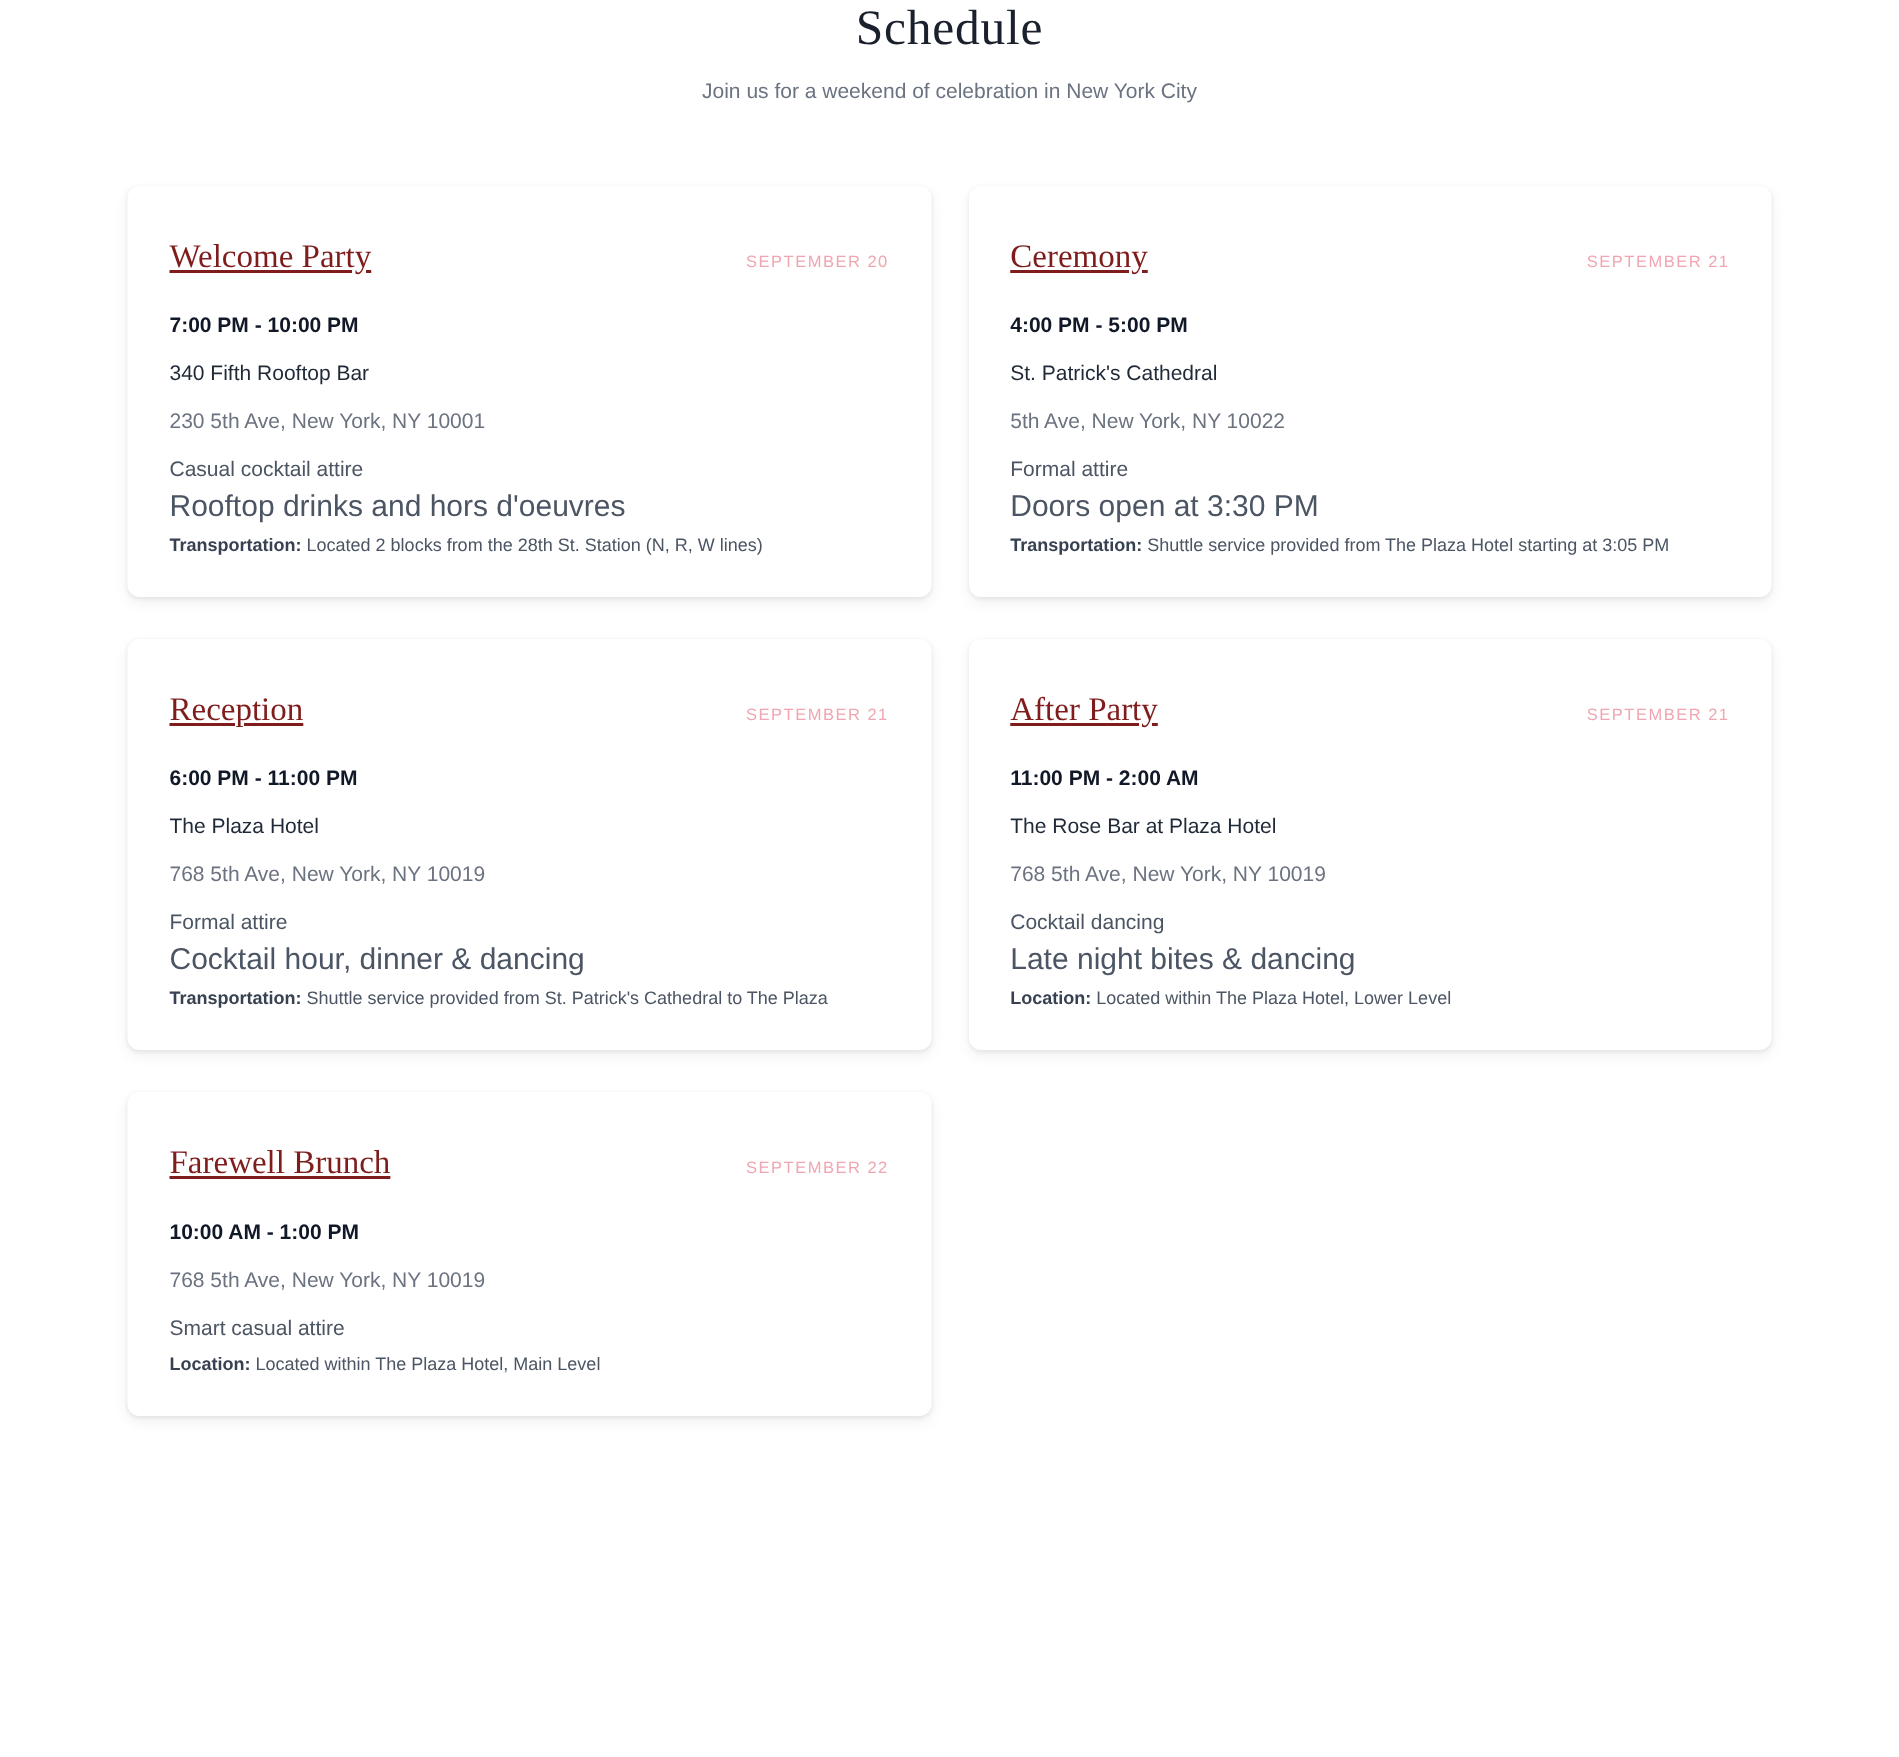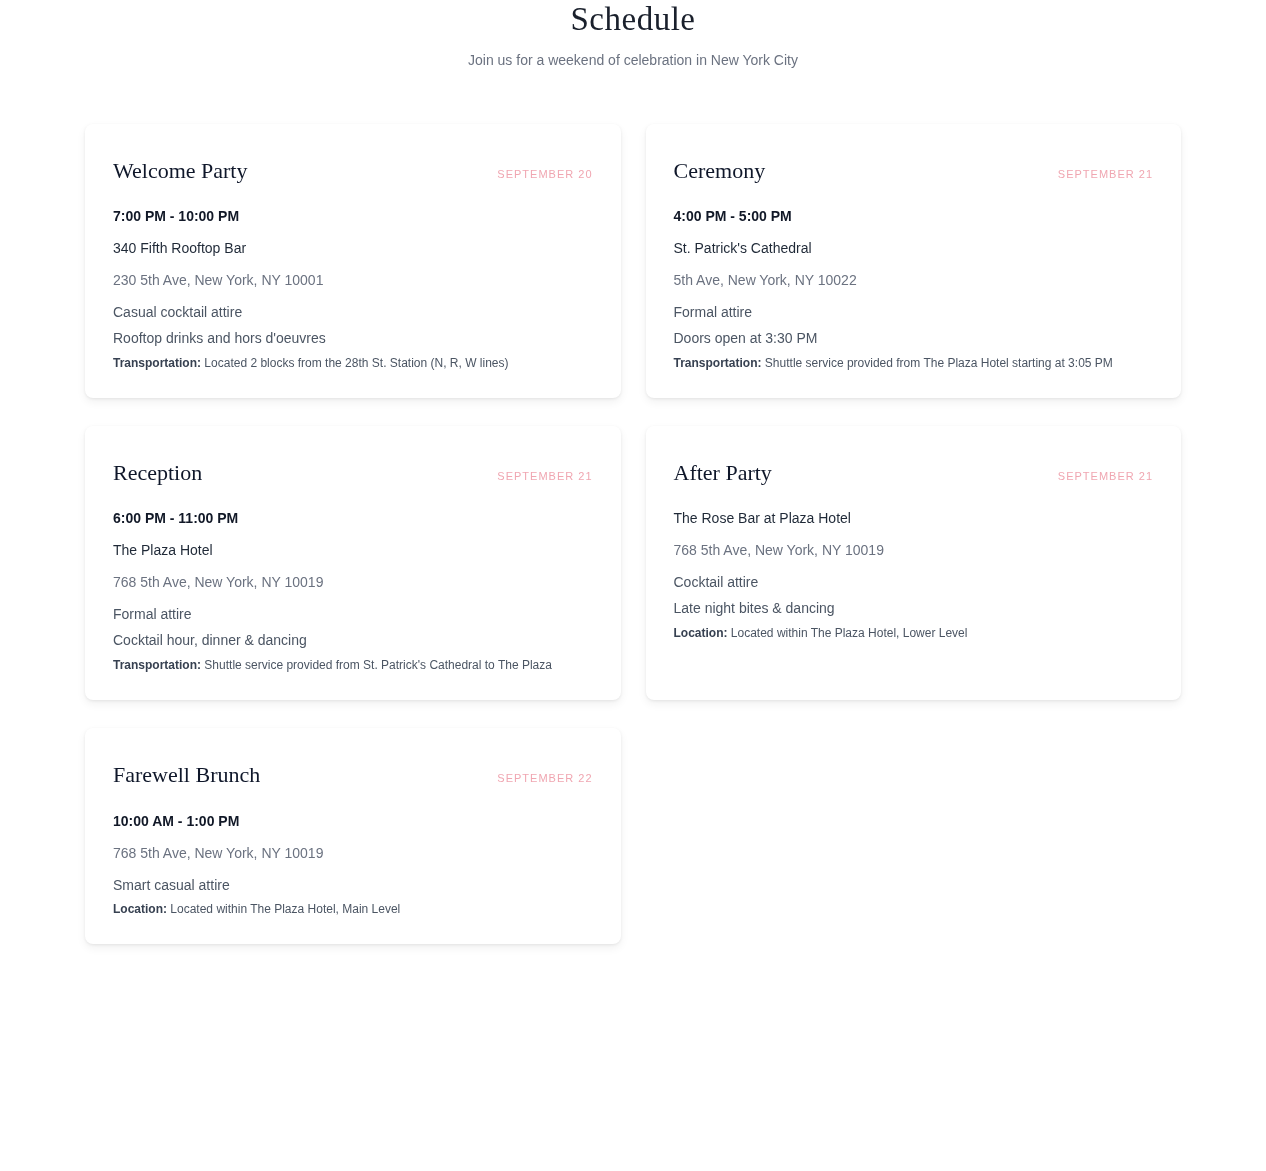--- a/index.html
+++ b/index.html
@@ -54,8 +54,9 @@
     font-family: "Liberation Serif", "DejaVu Serif", serif;
     font-weight: 500;
     font-size: 22px;
-    color: #0f172a;
+    color: #7f1d1d;
     line-height: 1.2;
+    text-decoration: underline;
   }
   .event-date {
     font-size: 11px;

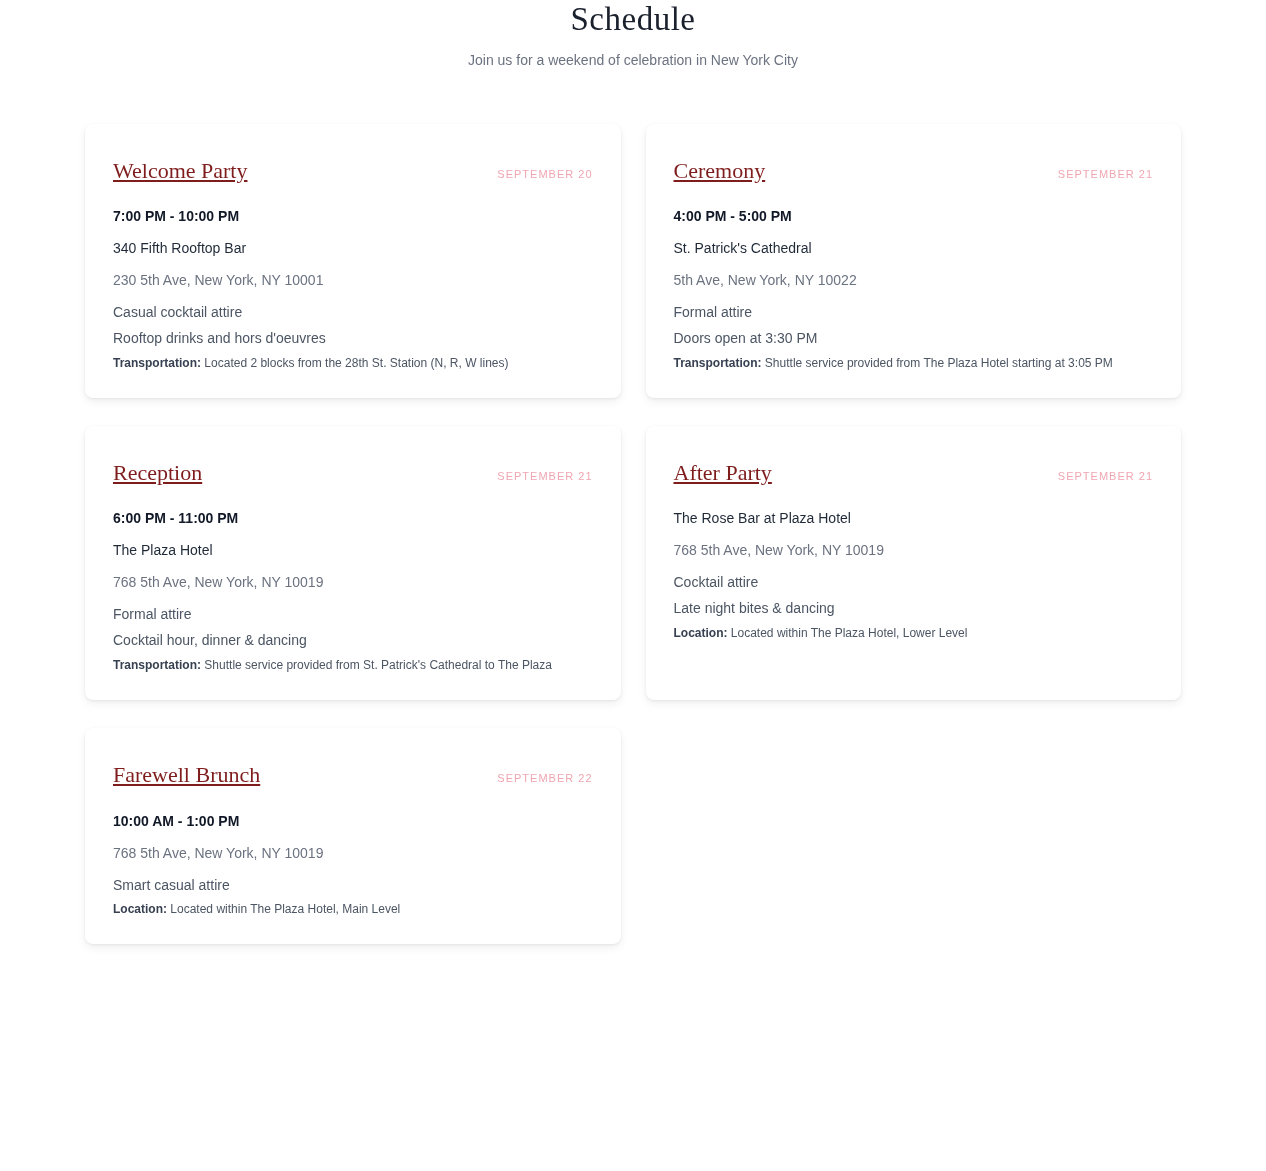--- a/index.html
+++ b/index.html
@@ -91,7 +91,7 @@
     margin-bottom: 6px;
   }
   .event-description {
-    font-size: 14px;
+    font-size: 20px;
     color: #4b5563;
     line-height: 20px;
     margin-bottom: 7px;

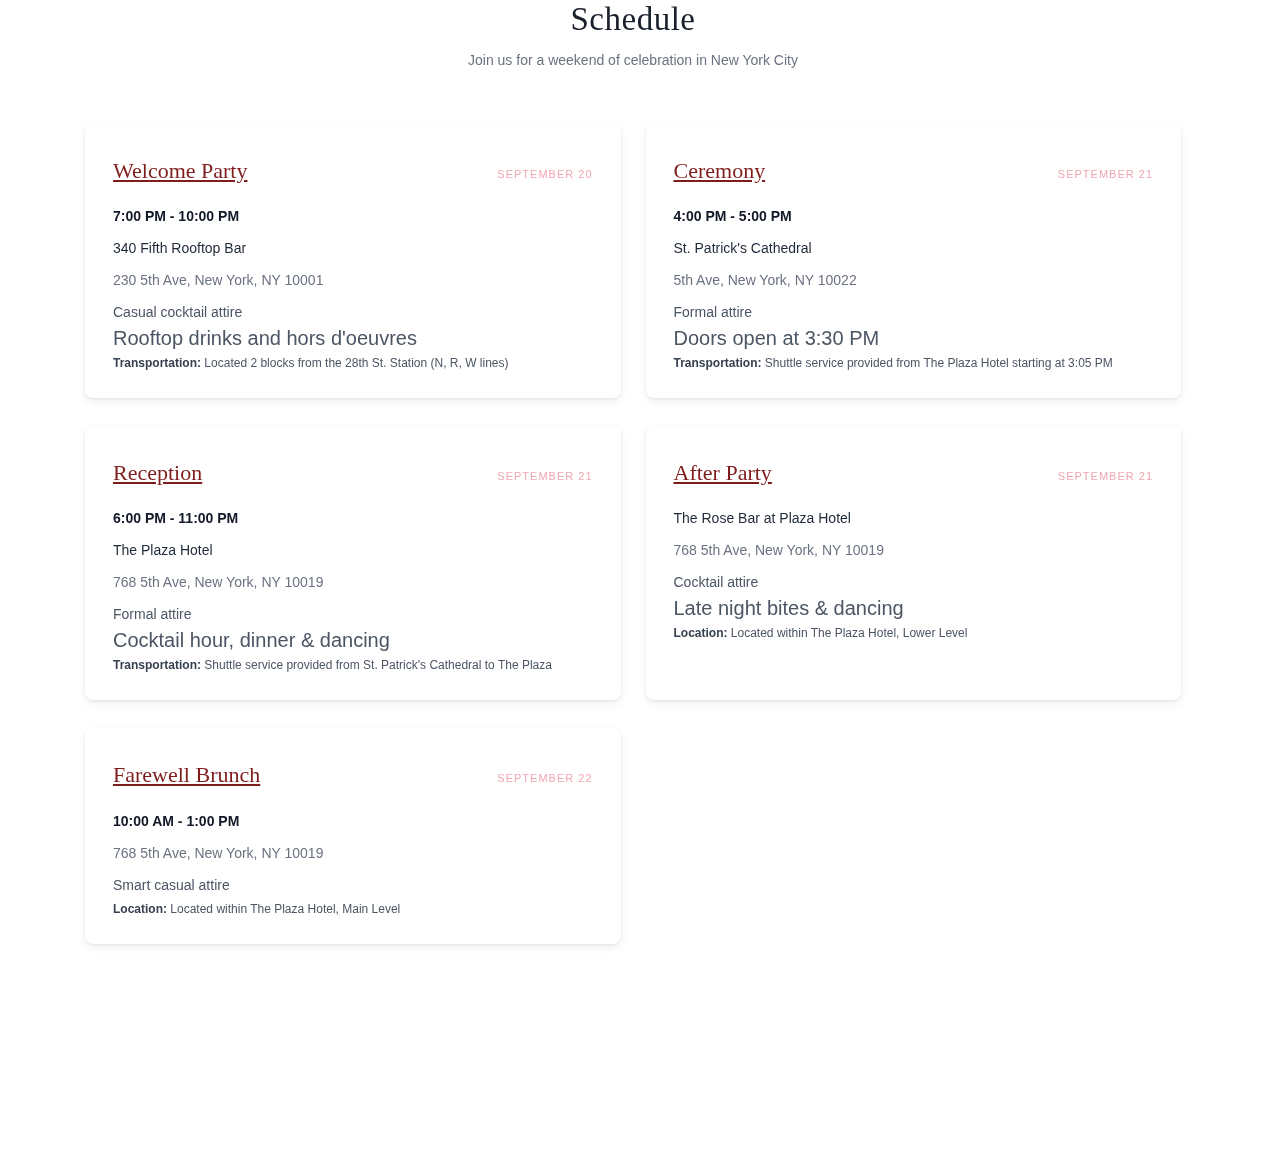--- a/index.html
+++ b/index.html
@@ -159,6 +159,7 @@
       <h2 class="event-title">After Party</h2>
       <span class="event-date">SEPTEMBER 21</span>
     </div>
+    <p class="event-time">11:00 PM - 2:00 AM</p>
     <p class="event-venue">The Rose Bar at Plaza Hotel</p>
     <p class="event-address">768 5th Ave, New York, NY 10019</p>
     <p class="event-attire">Cocktail attire</p>

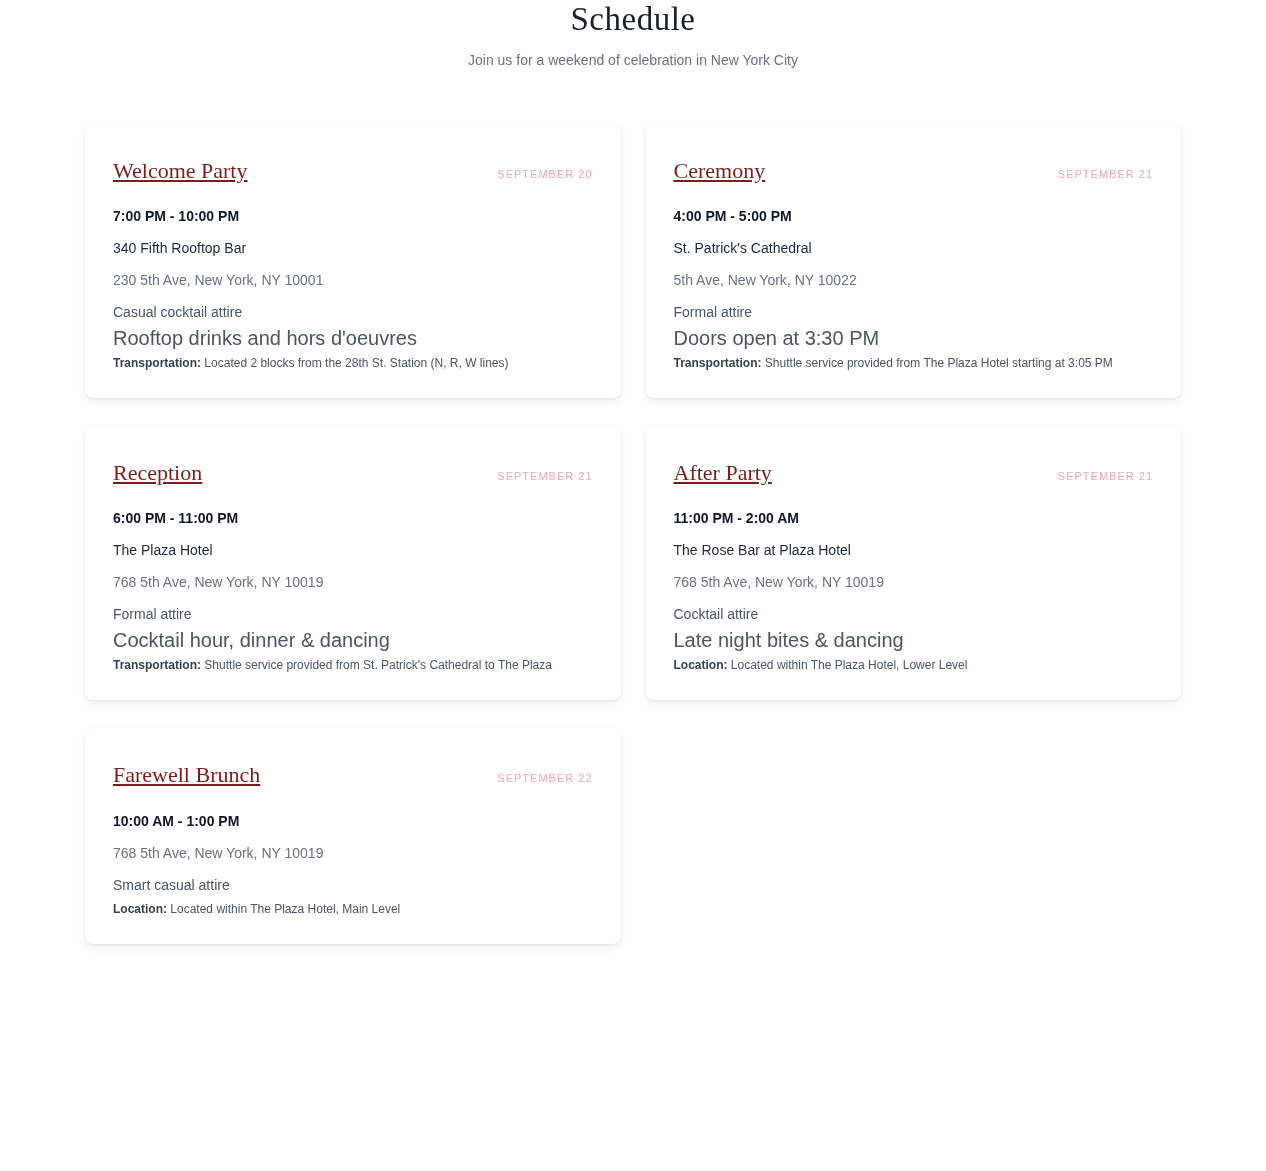--- a/index.html
+++ b/index.html
@@ -162,7 +162,7 @@
     <p class="event-time">11:00 PM - 2:00 AM</p>
     <p class="event-venue">The Rose Bar at Plaza Hotel</p>
     <p class="event-address">768 5th Ave, New York, NY 10019</p>
-    <p class="event-attire">Cocktail attire</p>
+    <p class="event-attire">Cocktail dancing</p>
     <p class="event-description">Late night bites &amp; dancing</p>
     <p class="event-note"><strong>Location:</strong> <span>Located within The Plaza Hotel, Lower Level</span></p>
   </section>

